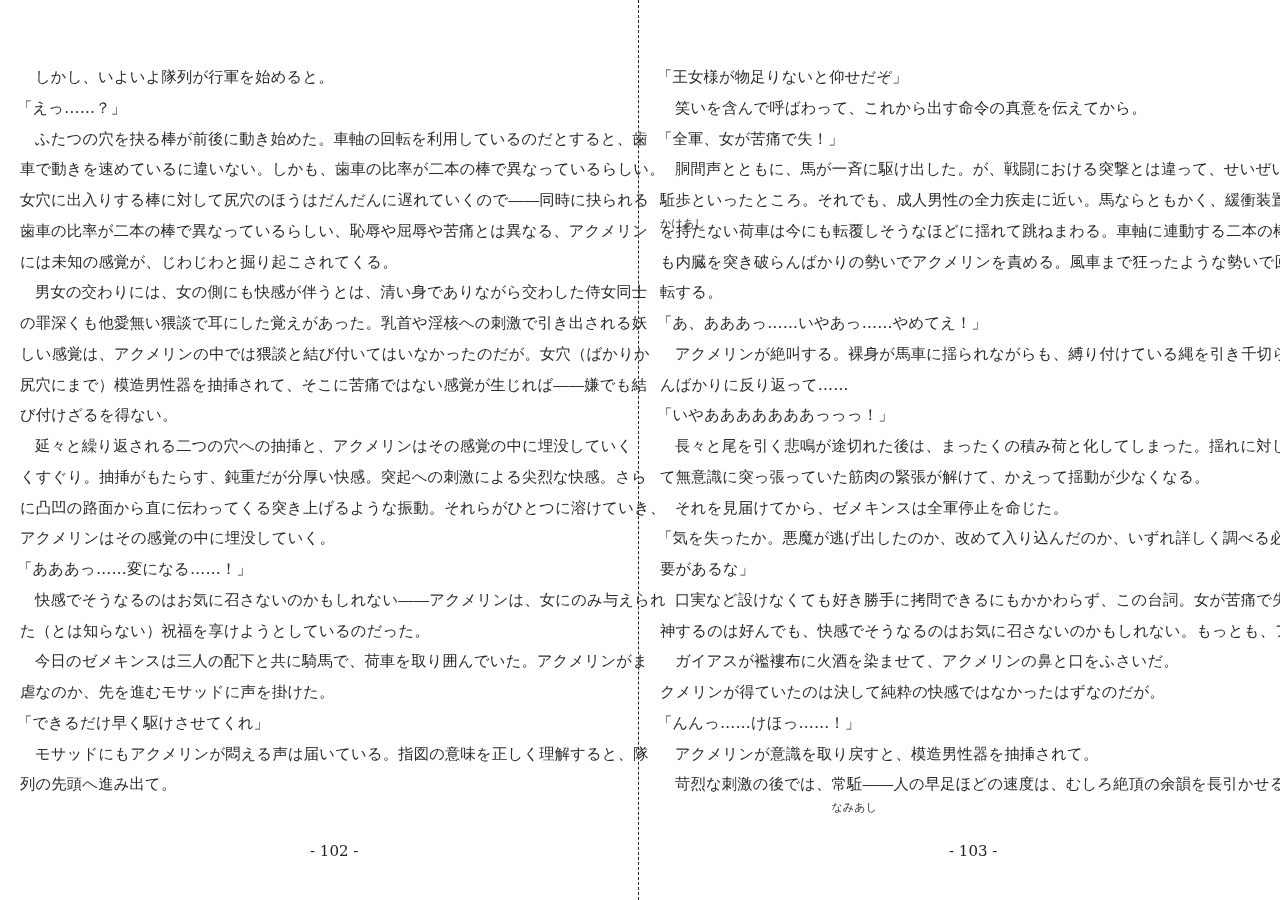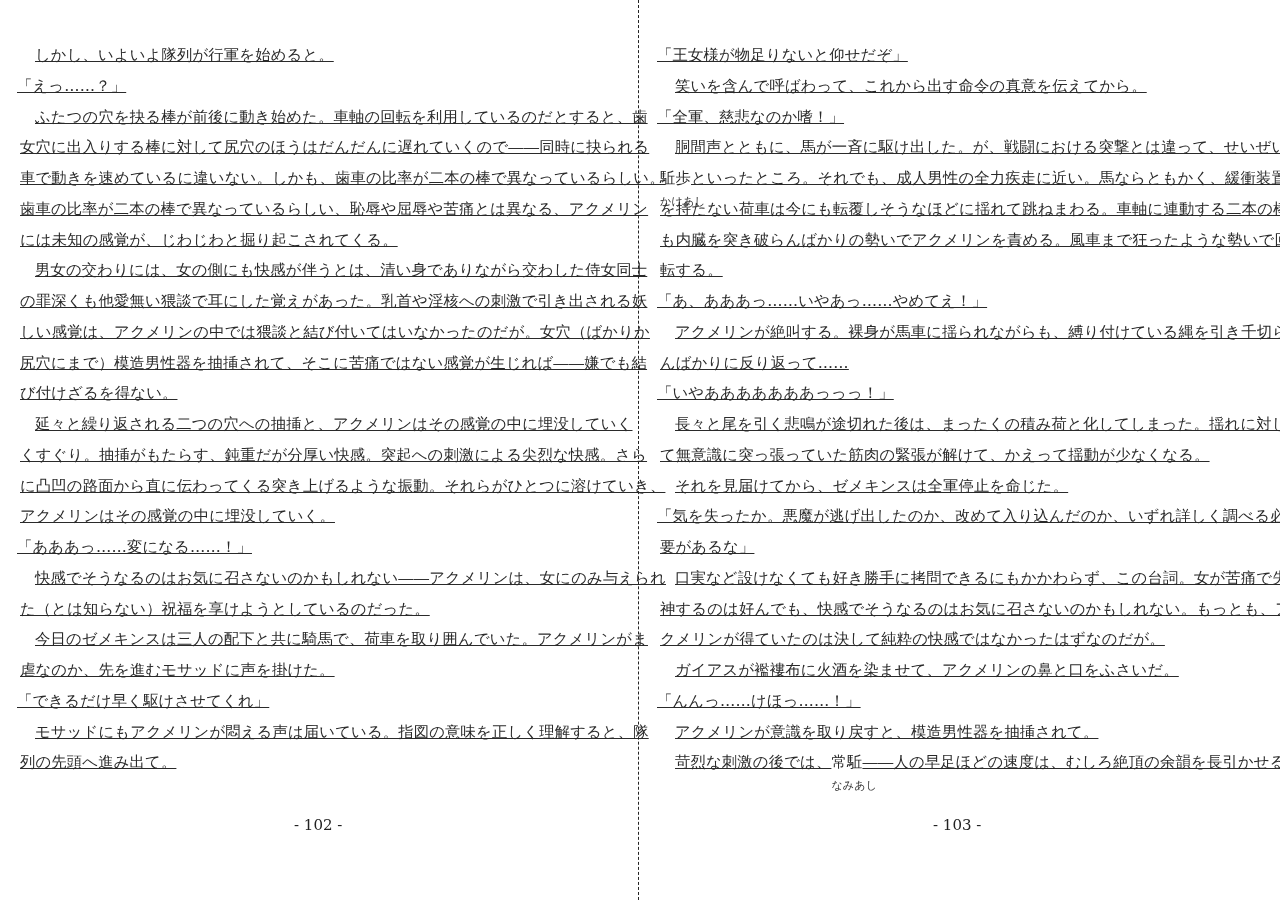--- a/index.html
+++ b/index.html
@@ -15,7 +15,7 @@
     position:absolute; left:638px; top:0; width:0; height:900px;
     border-left:1.5px dashed #222;
   }
-  .lines { position:absolute; top:40px;text-decoration:underline; }
+  .lines { position:absolute; top:62px; }
   .page.left .lines { left:20px; width:600px; }
   .page.right .lines { left:19px; width:602px; }
   .line {

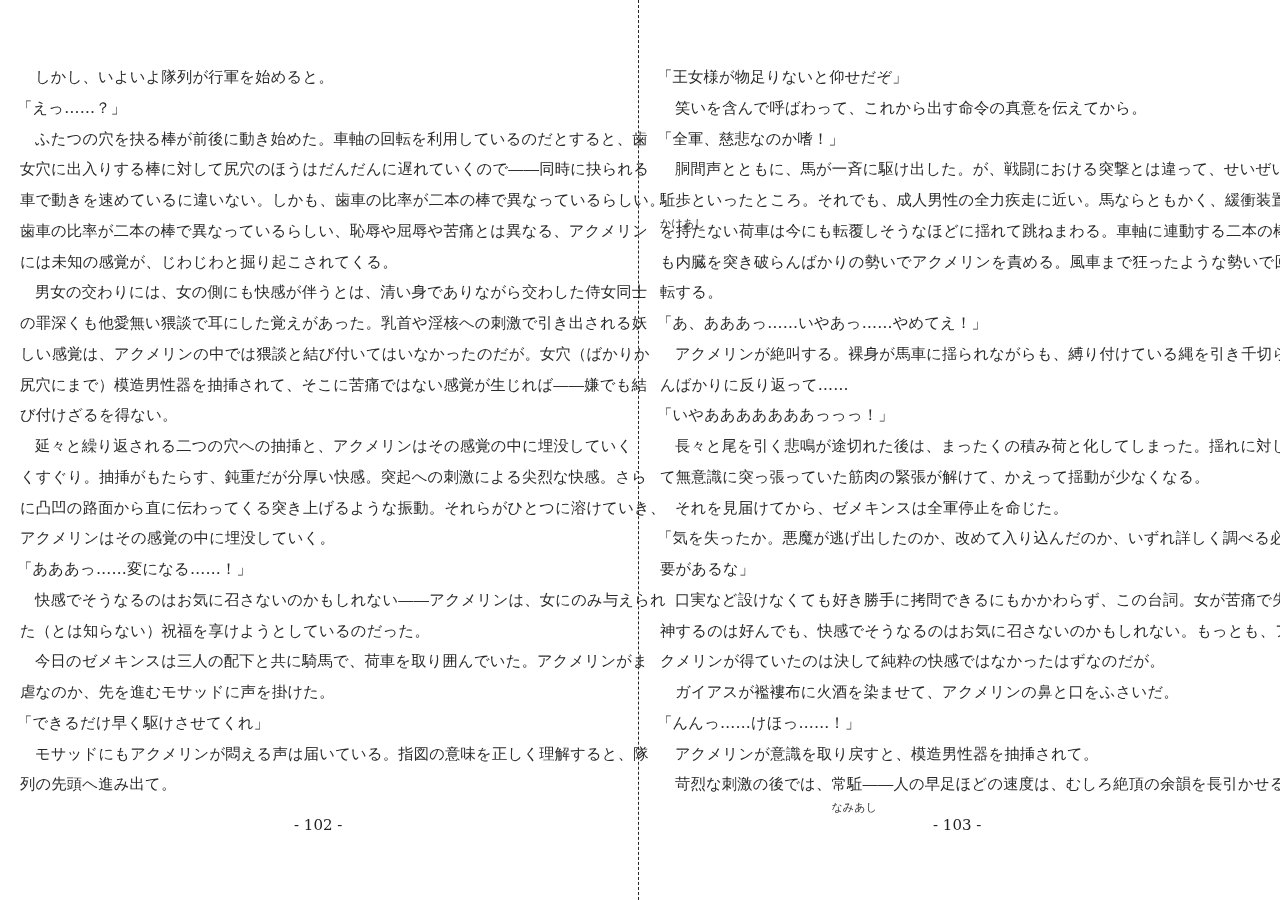--- a/index.html
+++ b/index.html
@@ -73,7 +73,7 @@
   <div class="lines" id="right-lines">
       <div class="line quote"><span>「王女様が物足りないと仰せだぞ」</span></div>
       <div class="line indent"><span>笑いを含んで呼ばわって、これから出す命令の真意を伝えてから。</span></div>
-      <div class="line quote"><span>「全軍、慈悲なのか嗜！」</span></div>
+      <div class="line quote"><span>「全軍、女が苦痛で失！」</span></div>
       <div class="line indent"><span>胴間声とともに、馬が一斉に駆け出した。が、戦闘における突撃とは違って、せいぜい</span></div>
       <div class="line plain"><span class="rb"><span class="rt">かけあし</span><span>駈歩</span></span><span>といったところ。それでも、成人男性の全力疾走に近い。馬ならともかく、緩衝装置</span></div>
       <div class="line plain"><span>を持たない荷車は今にも転覆しそうなほどに揺れて跳ねまわる。車軸に連動する二本の棒</span></div>

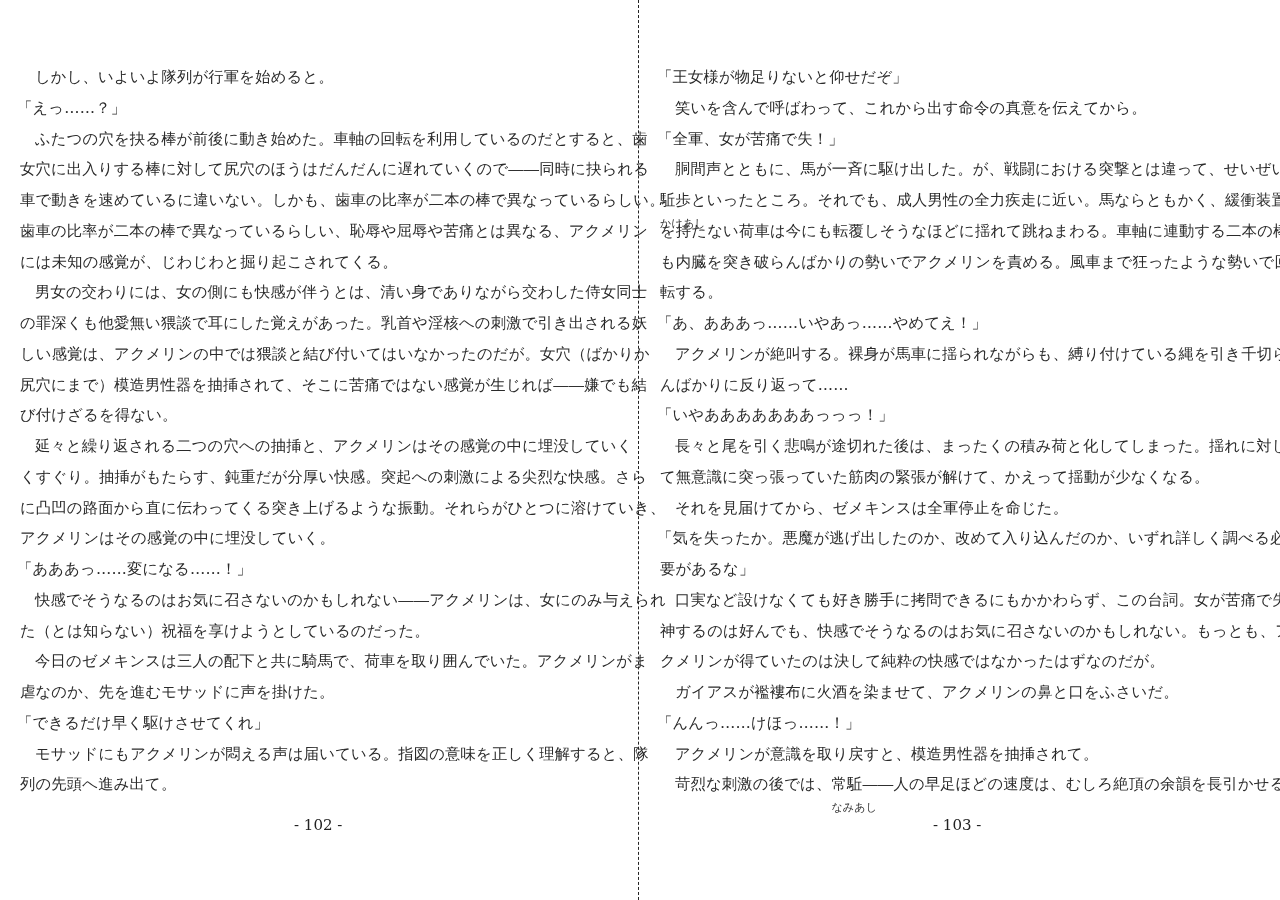--- a/index.html
+++ b/index.html
@@ -42,8 +42,8 @@
       <div class="line indent"><span>しかし、いよいよ隊列が行軍を始めると。</span></div>
       <div class="line quote"><span>「えっ……？」</span></div>
       <div class="line indent"><span>ふたつの穴を抉る棒が前後に動き始めた。車軸の回転を利用しているのだとすると、歯</span></div>
+      <div class="line plain"><span>車で動きを速めているに違いない。しかも、歯車の比率が二本の棒で異なっているらしい。</span></div>
       <div class="line plain"><span>女穴に出入りする棒に対して尻穴のほうはだんだんに遅れていくので――同時に抉られる</span></div>
-      <div class="line plain"><span>車で動きを速めているに違いない。しかも、歯車の比率が二本の棒で異なっているらしい。</span></div>
       <div class="line plain"><span>歯車の比率が二本の棒で異なっているらしい、恥辱や屈辱や苦痛とは異なる、アクメリン</span></div>
       <div class="line plain"><span>には未知の感覚が、じわじわと掘り起こされてくる。</span></div>
       <div class="line indent"><span>男女の交わりには、女の側にも快感が伴うとは、清い身でありながら交わした侍女同士</span></div>

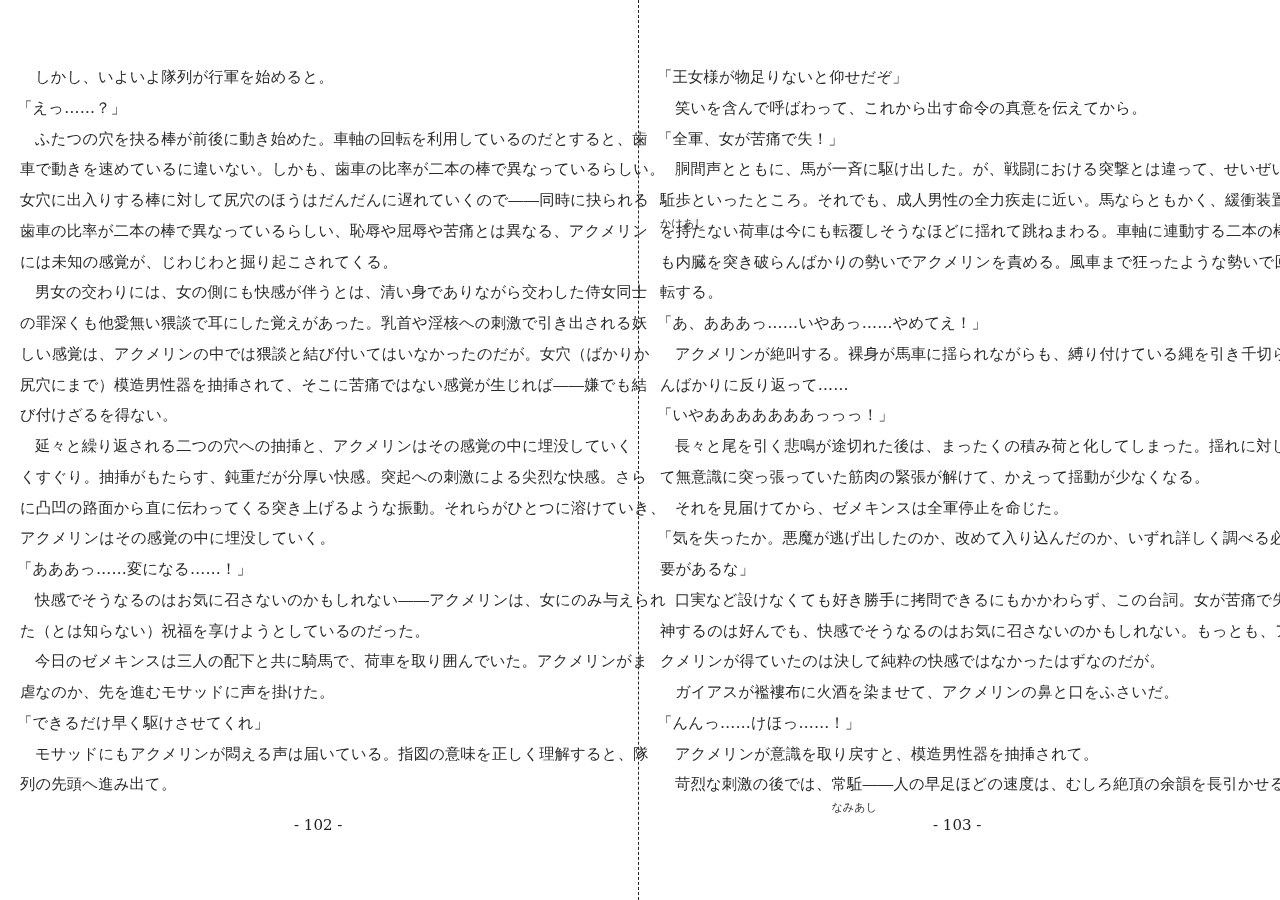--- a/index.html
+++ b/index.html
@@ -90,8 +90,8 @@
       <div class="line plain"><span>要があるな」</span></div>
       <div class="line indent"><span>口実など設けなくても好き勝手に拷問できるにもかかわらず、この台詞。女が苦痛で失</span></div>
       <div class="line plain"><span>神するのは好んでも、快感でそうなるのはお気に召さないのかもしれない。もっとも、ア</span></div>
+      <div class="line indent"><span>ガイアスが襤褸布に火酒を染ませて、アクメリンの鼻と口をふさいだ。</span></div>
       <div class="line plain"><span>クメリンが得ていたのは決して純粋の快感ではなかったはずなのだが。</span></div>
-      <div class="line indent"><span>ガイアスが襤褸布に火酒を染ませて、アクメリンの鼻と口をふさいだ。</span></div>
       <div class="line quote"><span>「んんっ……けほっ……！」</span></div>
       <div class="line indent"><span>アクメリンが意識を取り戻すと、模造男性器を抽挿されて。</span></div>
       <div class="line indent"><span>苛烈な刺激の後では、</span><span class="rb"><span class="rt">なみあし</span><span>常駈</span></span><span>――人の早足ほどの速度は、むしろ絶頂の余韻を長引かせる。</span></div>

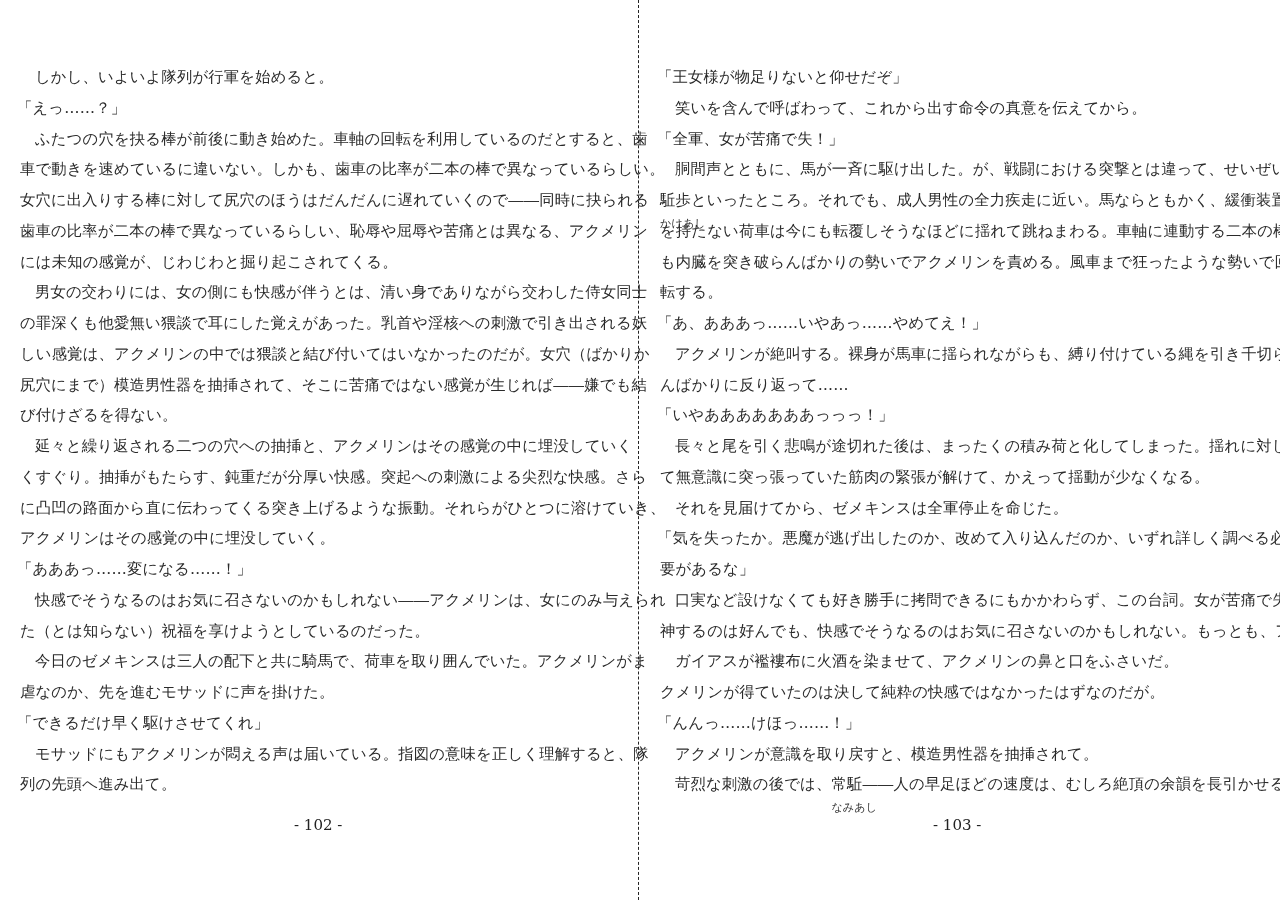--- a/index.html
+++ b/index.html
@@ -29,7 +29,7 @@
     position:absolute; left:0; top:-10px; font-size:11px; line-height:8px; white-space:nowrap; color:#333;margin-top:45px;
   }
   .pnum {
-    position:absolute; top:816px; font-size:15px; font-family:"DejaVu Serif", serif; color:#222;
+    position:absolute; top:842px; font-size:15px; font-family:"DejaVu Serif", serif; color:#222;margin-left:16px;
   }
   .page.left .pnum { left:294px; }
   .page.right .pnum { left:292px;text-align:center; }

